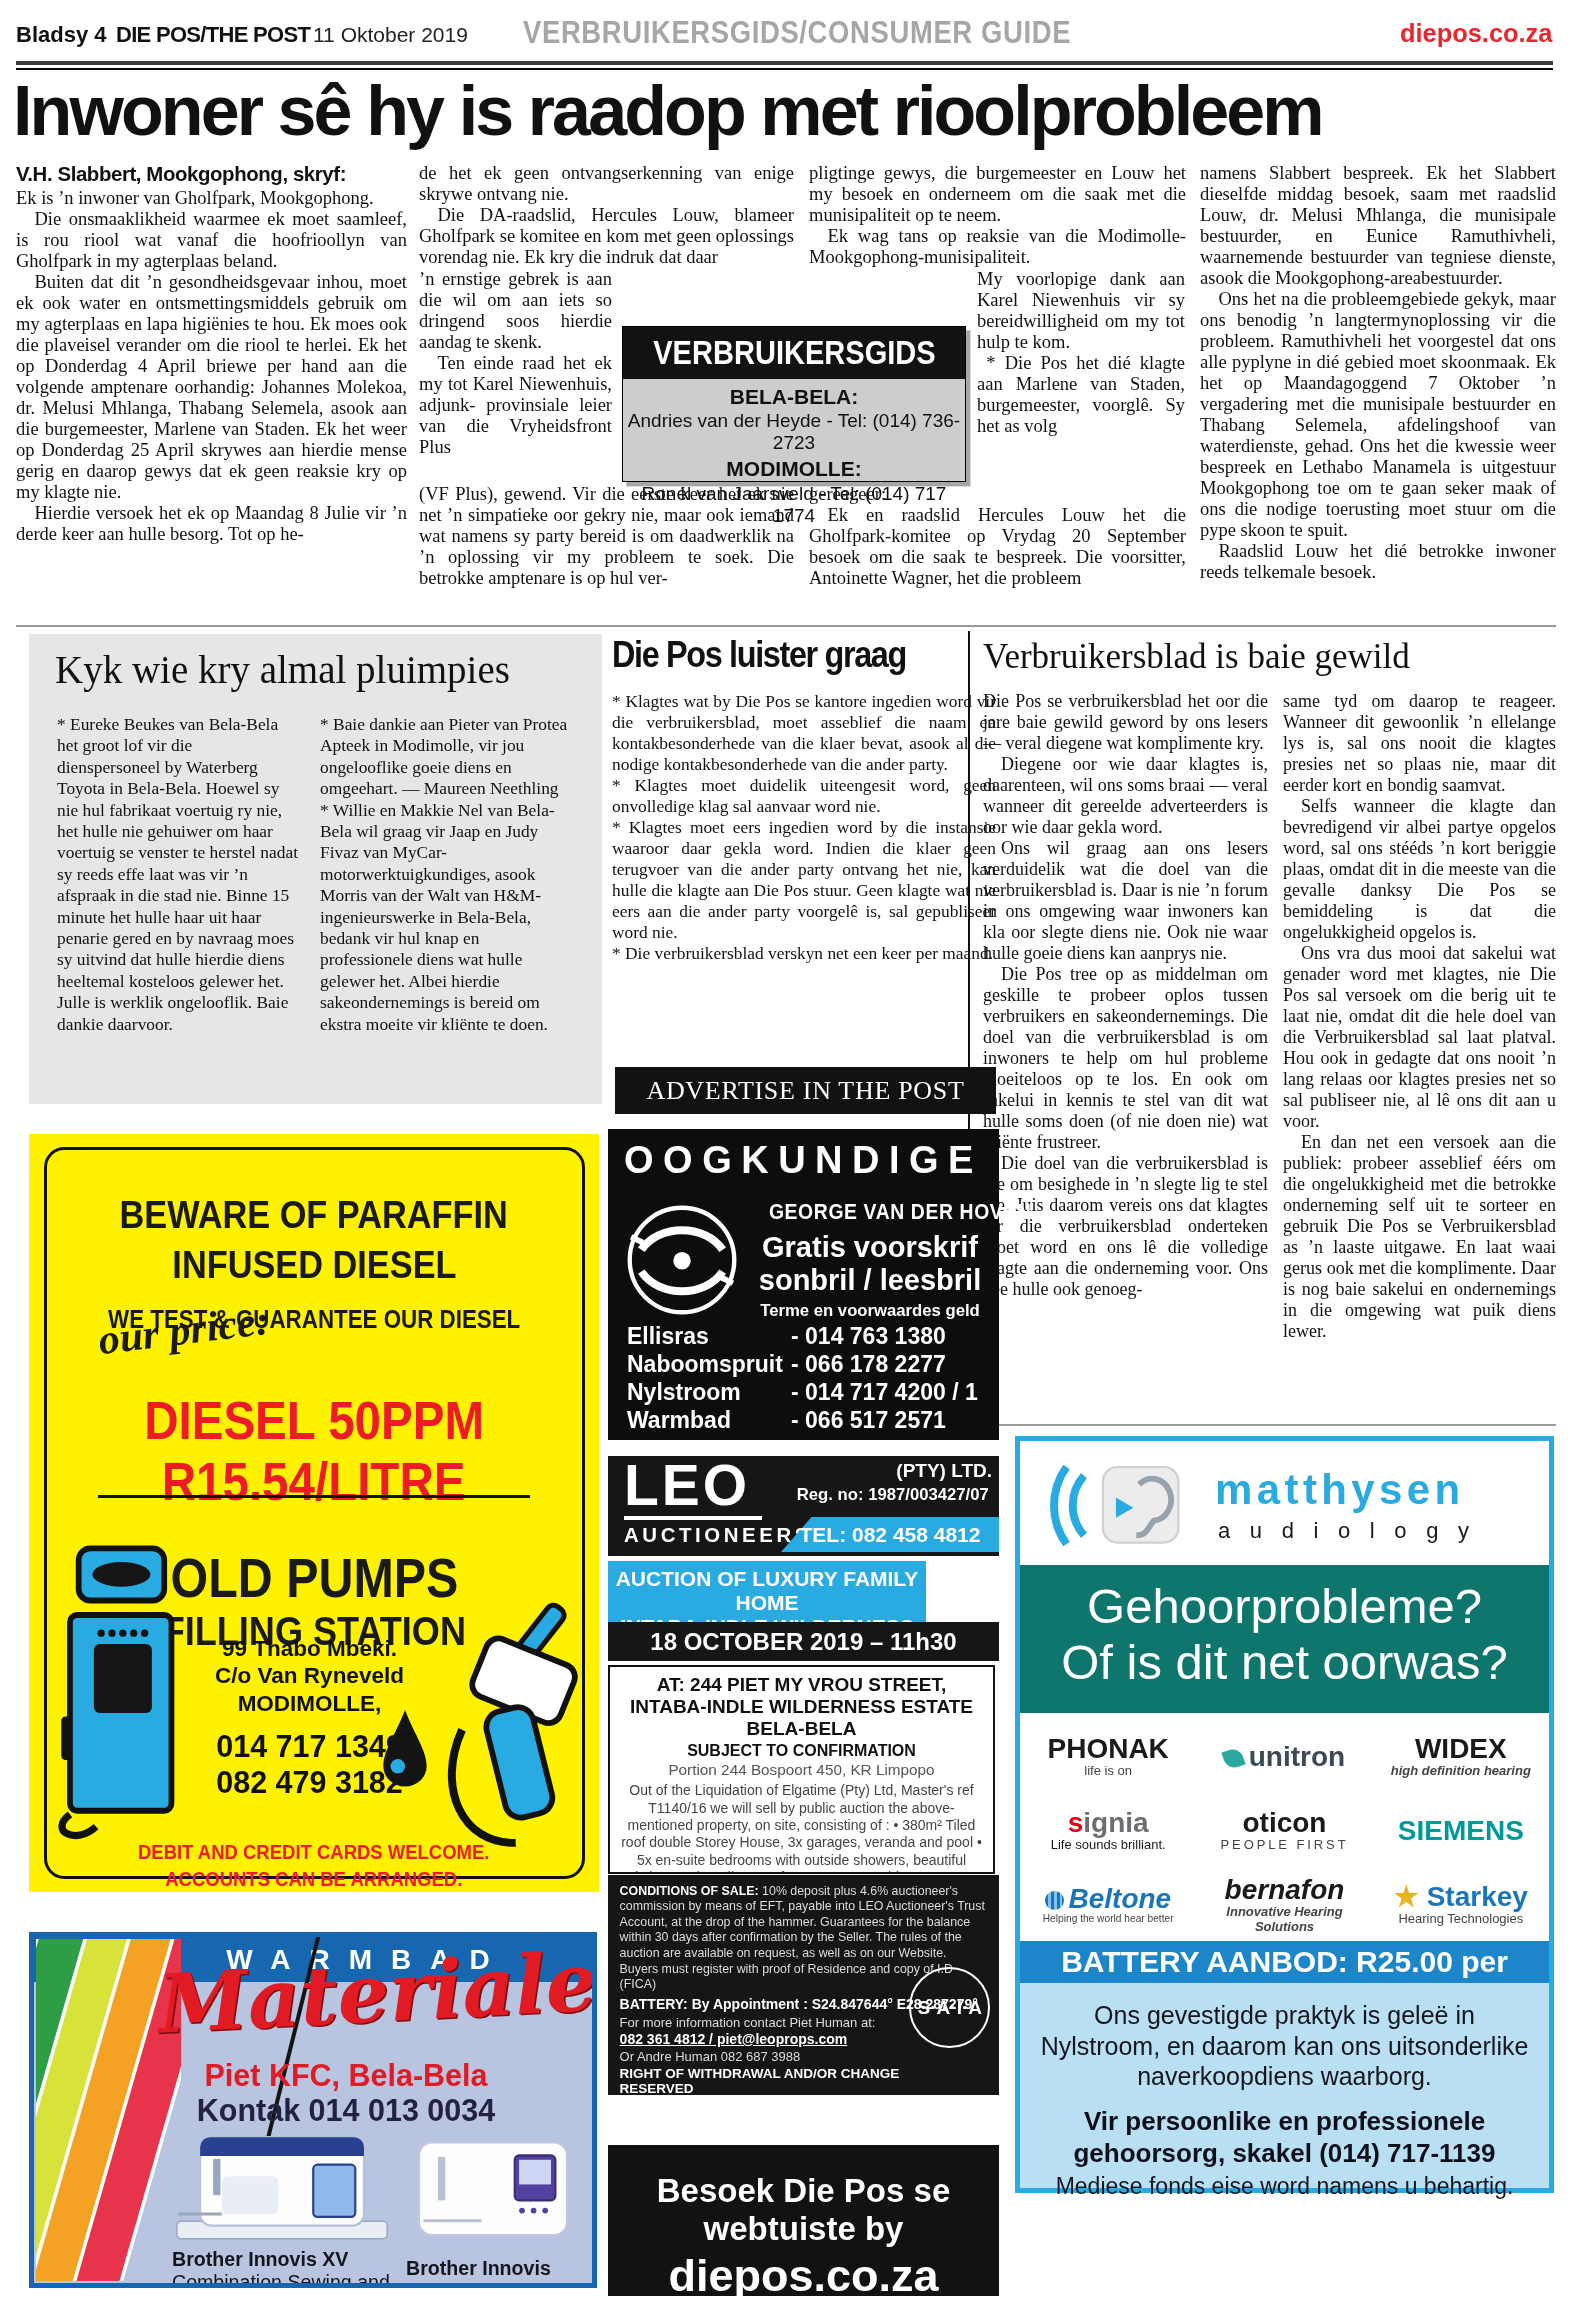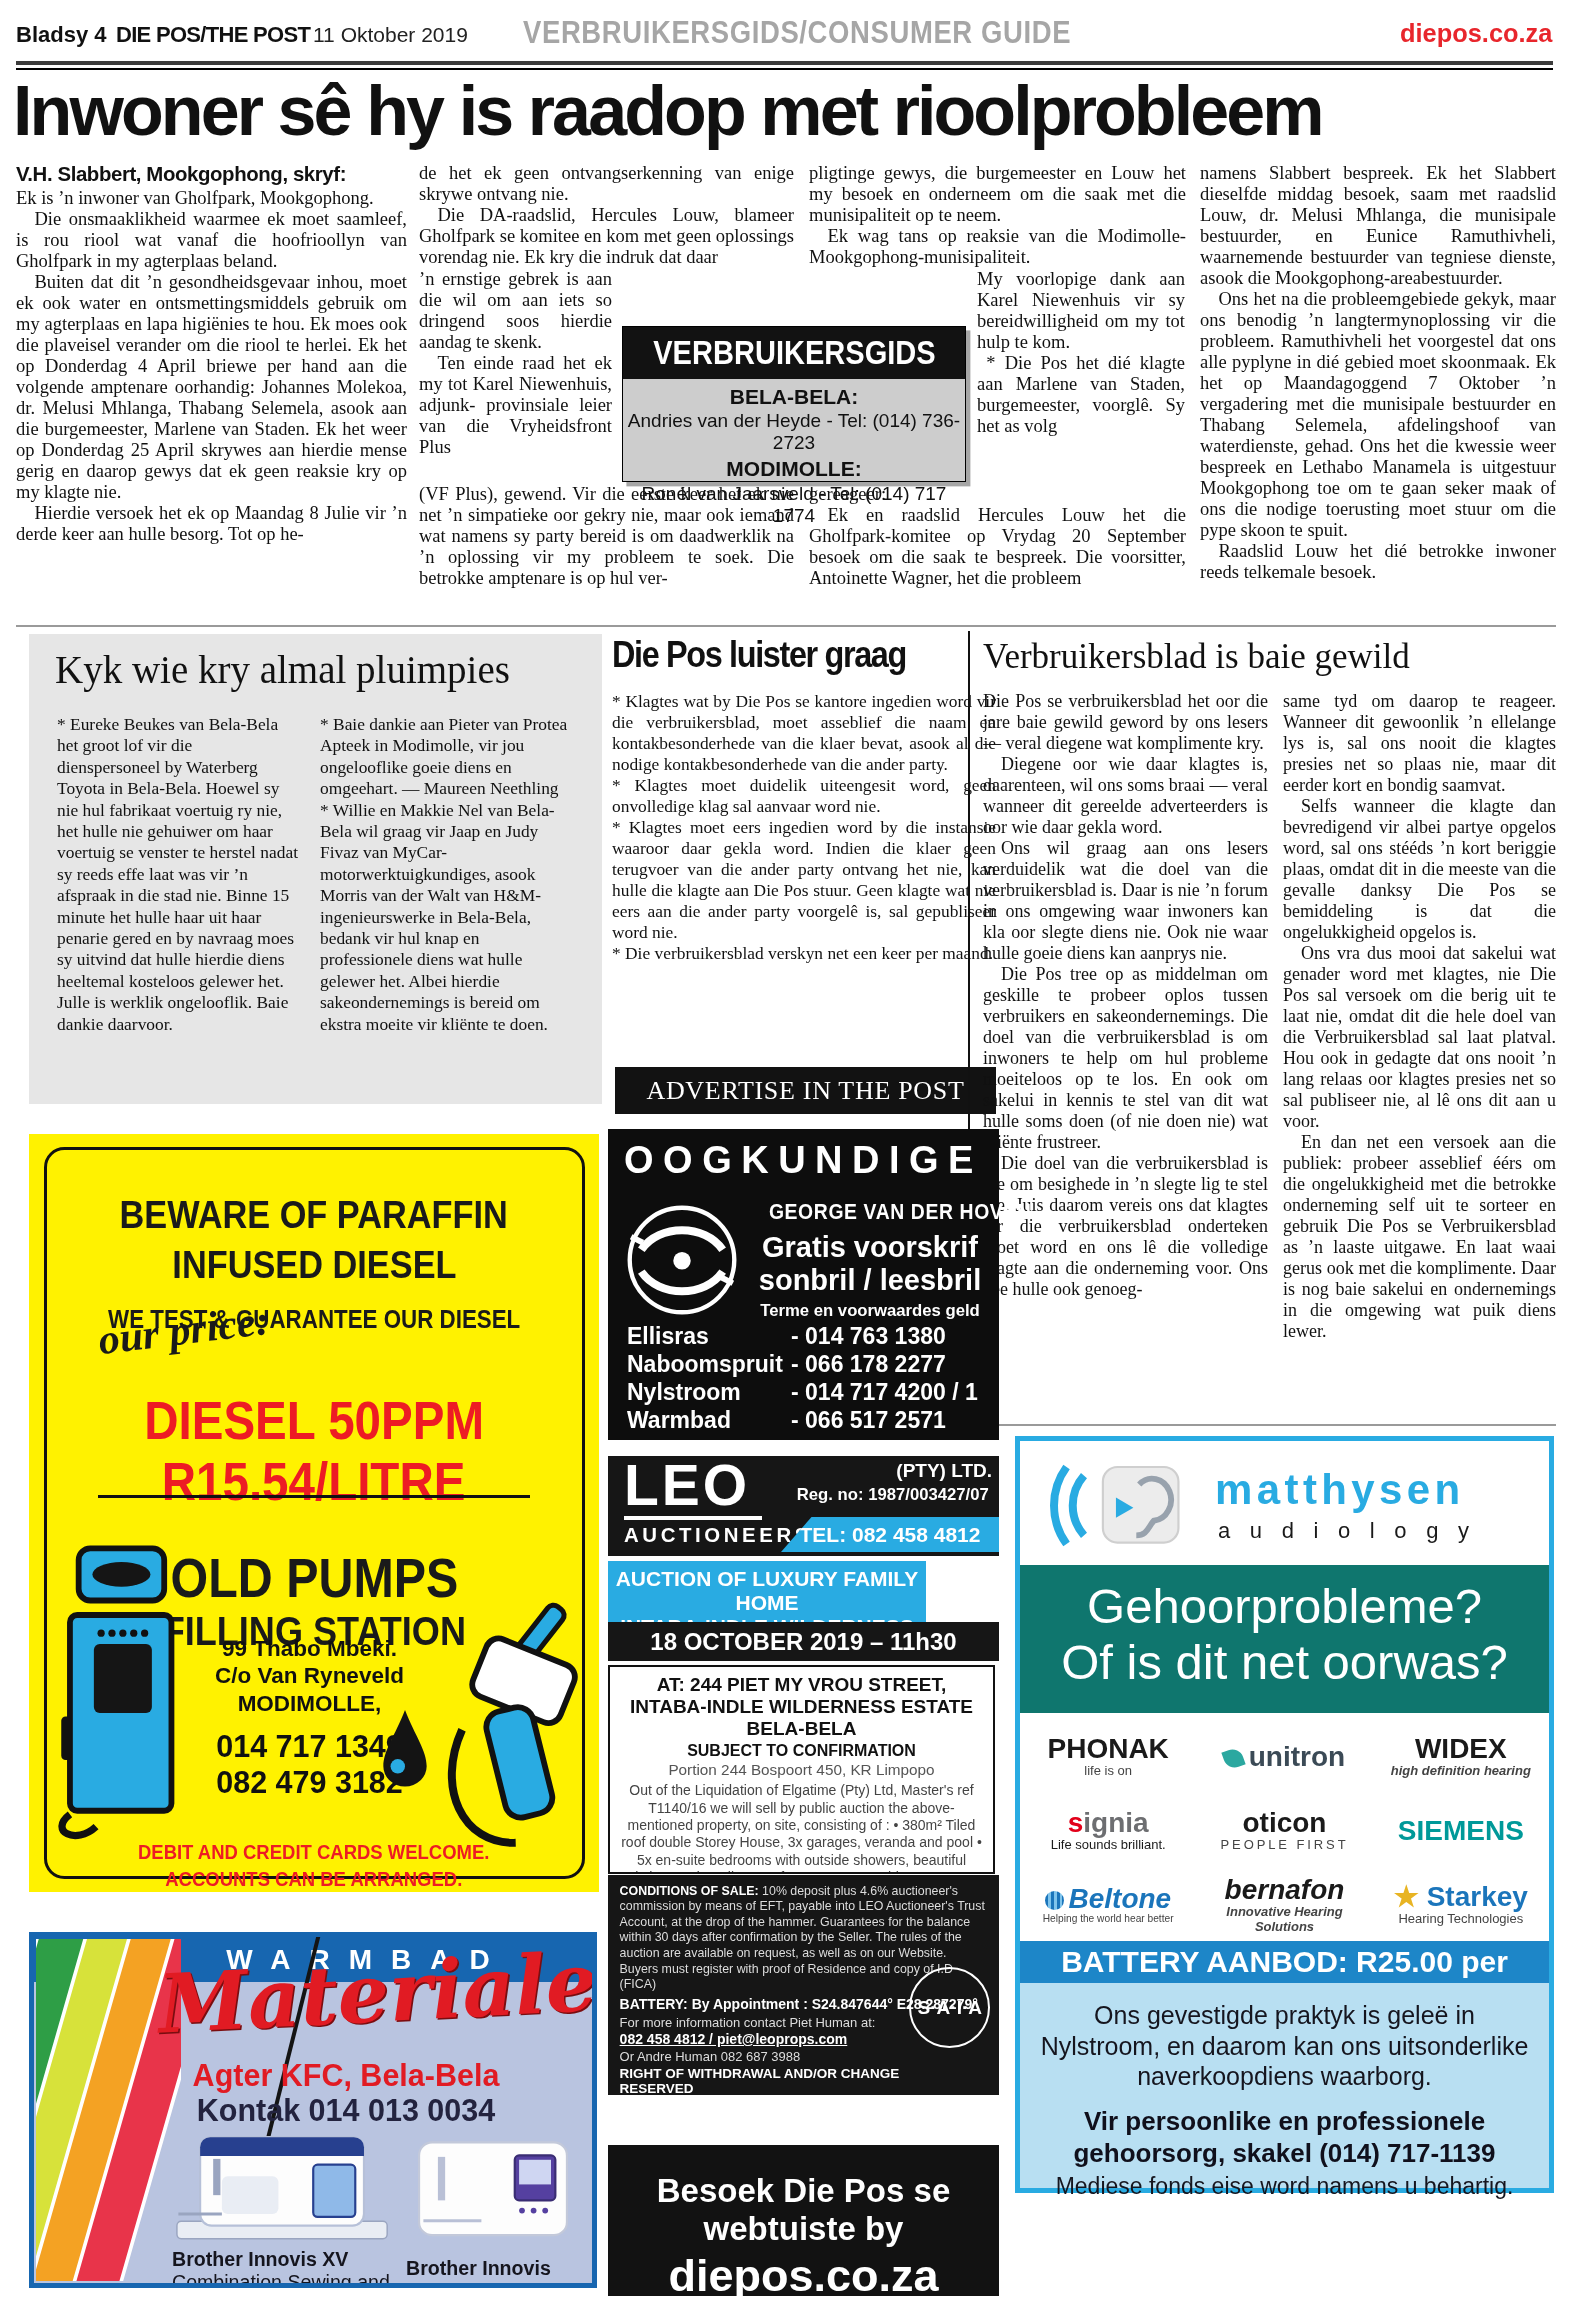--- a/index.html
+++ b/index.html
@@ -252,7 +252,7 @@
     <div style="font-size:12.4px;line-height:15.6px;color:#ddd;"><span class="bold" style="color:#fff;">CONDITIONS OF SALE:</span><span> 10% deposit plus 4.6% auctioneer's commission by means of EFT, payable into LEO Auctioneer's Trust Account, at the drop of the hammer. Guarantees for the balance within 30 days after confirmation by the Seller. The rules of the auction are available on request, as well as on our Website. Buyers must register with proof of Residence and copy of I.D (FICA)</span></div>
     <div style="font-size:14px;margin-top:3.6px;"><span class="bold">BATTERY:</span><span class="bold"> By Appointment  : S24.847644°  E28.287279°</span></div>
     <div style="font-size:13px;margin-top:2.2px;width:276px;color:#ddd;">For more information contact Piet Human at:</div>
-    <div class="bold" style="font-size:14px;margin-top:1.5px;width:276px;text-decoration:underline;">082 458 4812 / piet@leoprops.com</div>
+    <div class="bold" style="font-size:14px;margin-top:1.5px;width:276px;text-decoration:underline;">082 361 4812 / piet@leoprops.com</div>
     <div style="font-size:13px;margin-top:1.5px;width:276px;color:#ddd;">Or Andre Human 082 687 3988</div>
     <div class="bold" style="font-size:13.5px;margin-top:2.2px;width:284px;">RIGHT OF WITHDRAWAL AND/OR CHANGE RESERVED</div>
 

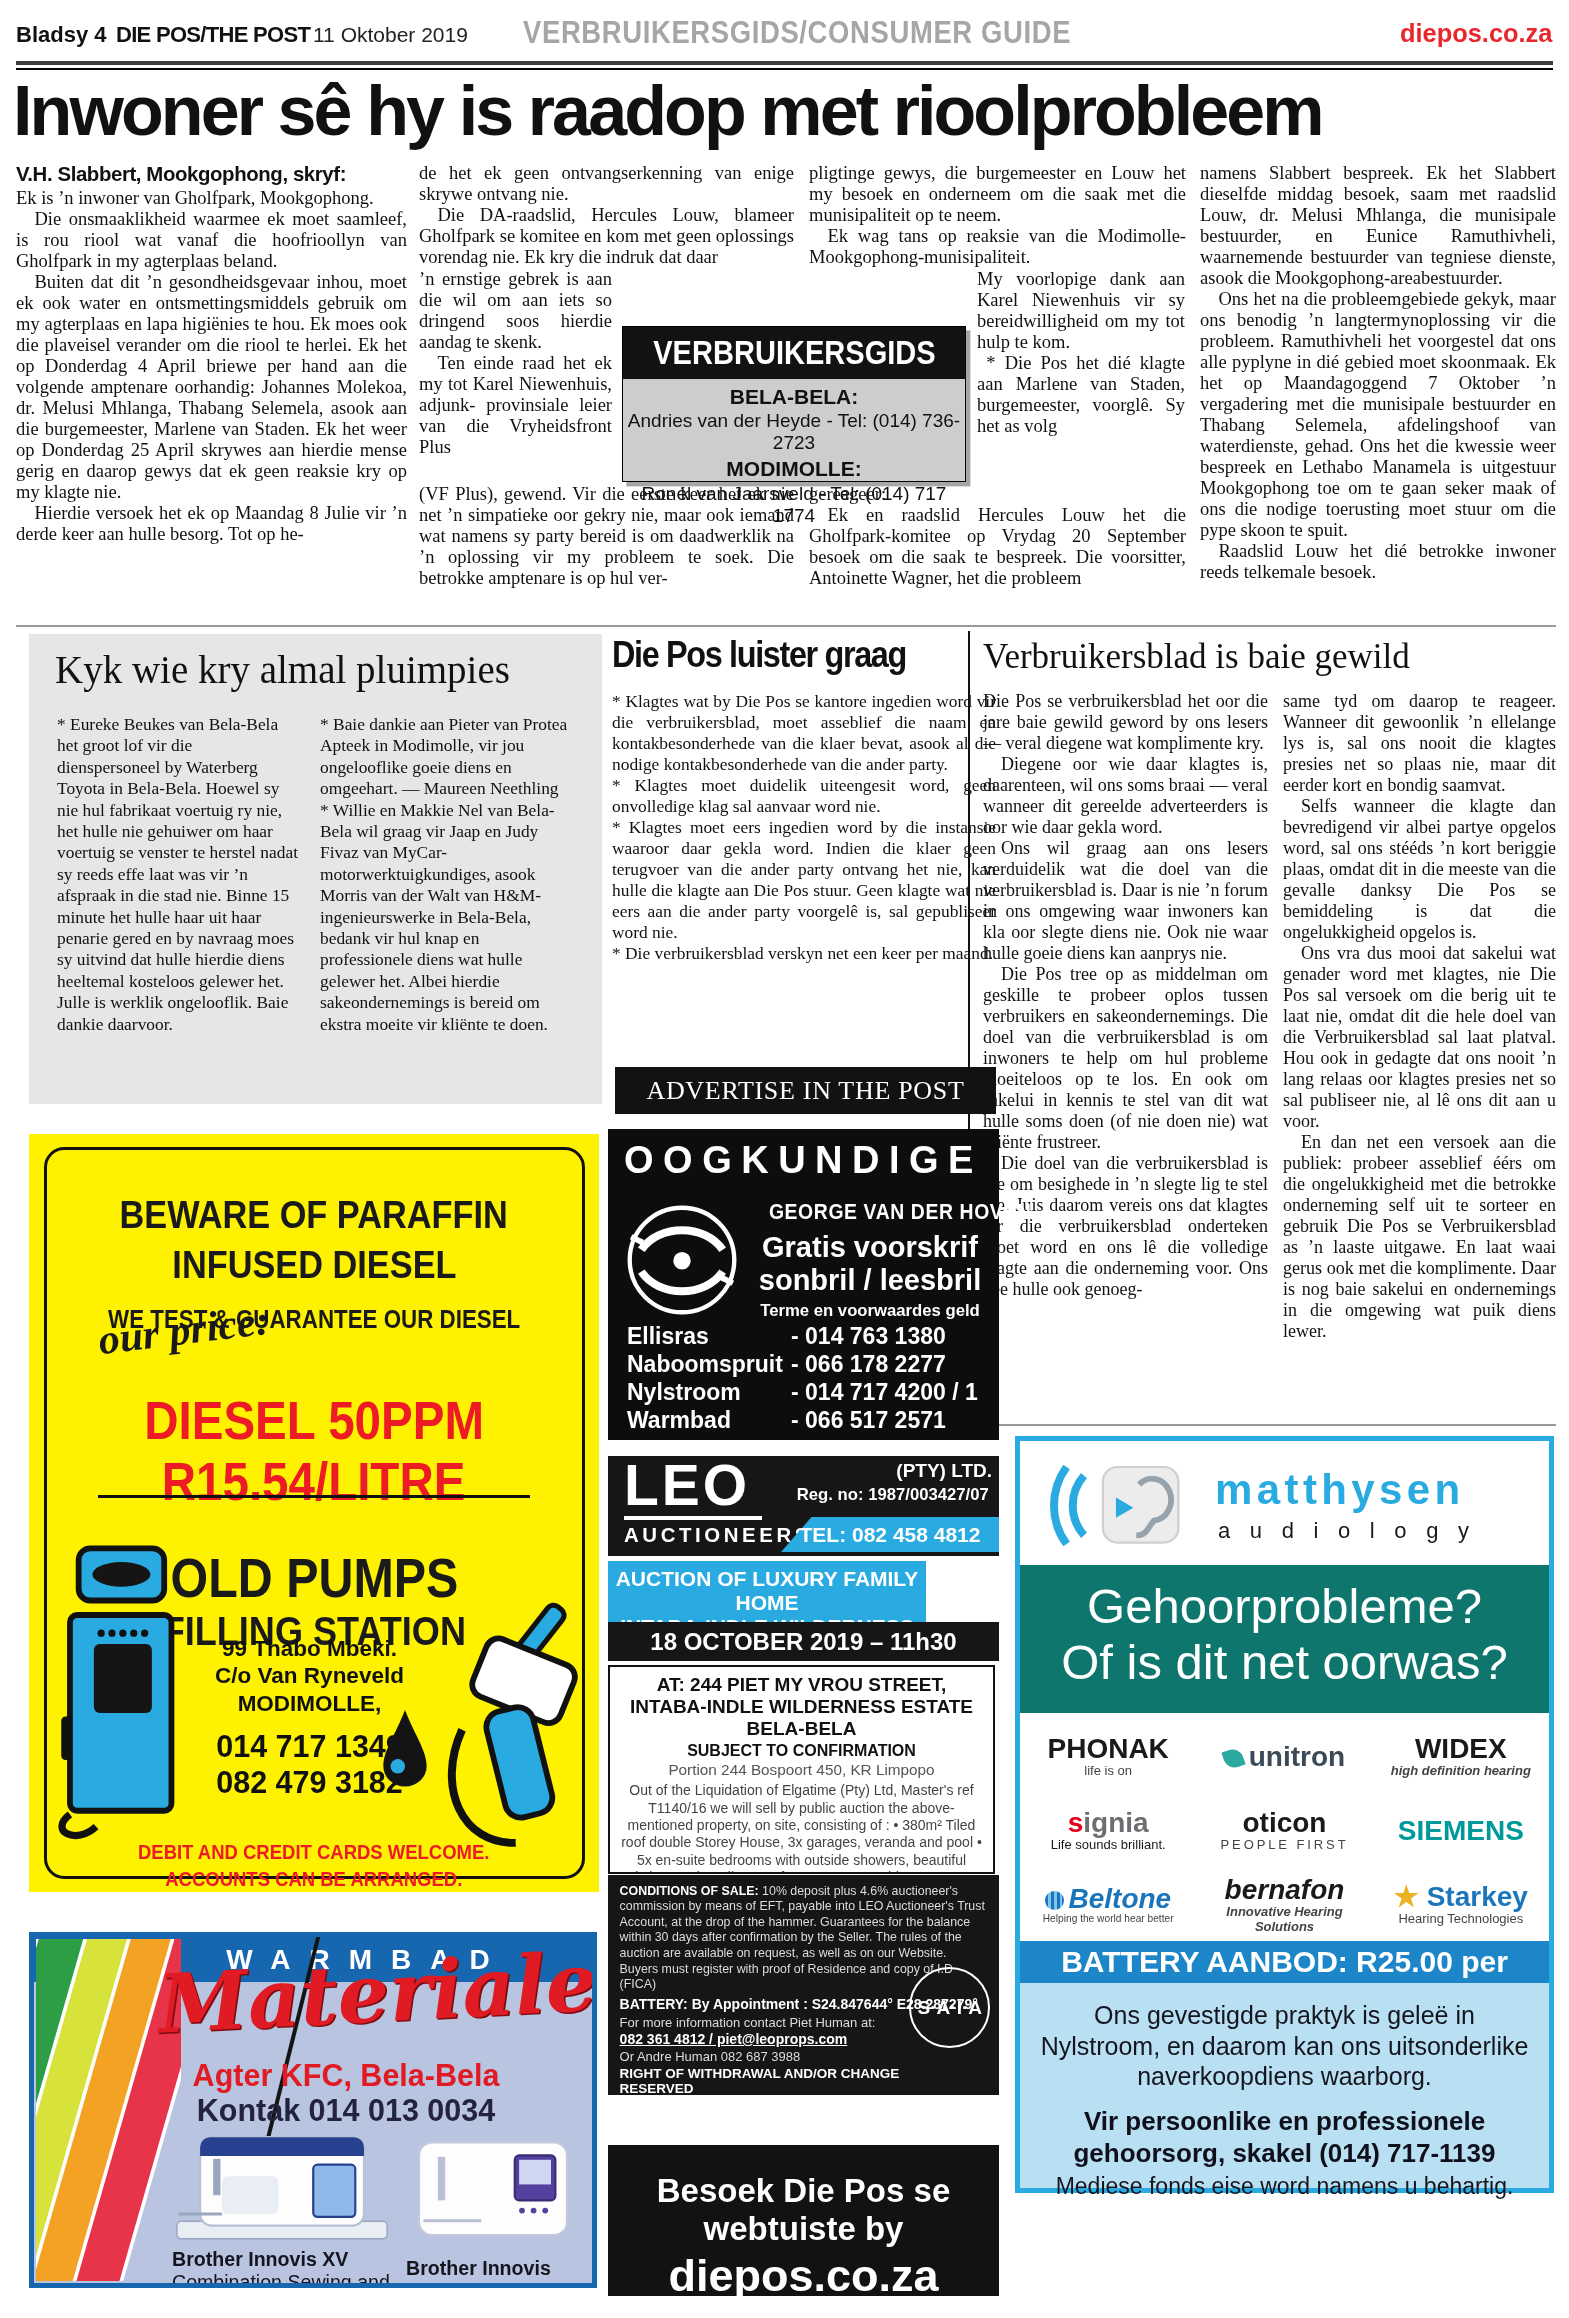--- a/index.html
+++ b/index.html
@@ -342,7 +342,7 @@
   </svg>
   <div class="abs needle" style="left:256px;top:-4.4px;width:4.4px;height:218px;"></div>
   <div class="abs materiale ctr" style="left:124px;top:10.2px;width:378px;font-size:81px;transform:rotate(-3deg);">Materiale</div>
-  <div class="abs ctr bold" style="left:145px;top:121px;width:334px;font-size:30.5px;color:#e11b23;">Agter KFC, Bela-Bela</div>
+  <div class="abs ctr bold" style="left:145px;top:121px;width:334px;font-size:30.5px;color:#e11b23;">Piet KFC, Bela-Bela</div>
   <div class="abs ctr bold" style="left:145px;top:156px;width:334px;font-size:30.5px;color:#23233f;">Kontak 014 013 0034</div>
 
   <svg class="abs" style="left:137px;top:190px;" width="225" height="116" viewBox="0 0 310 160">

